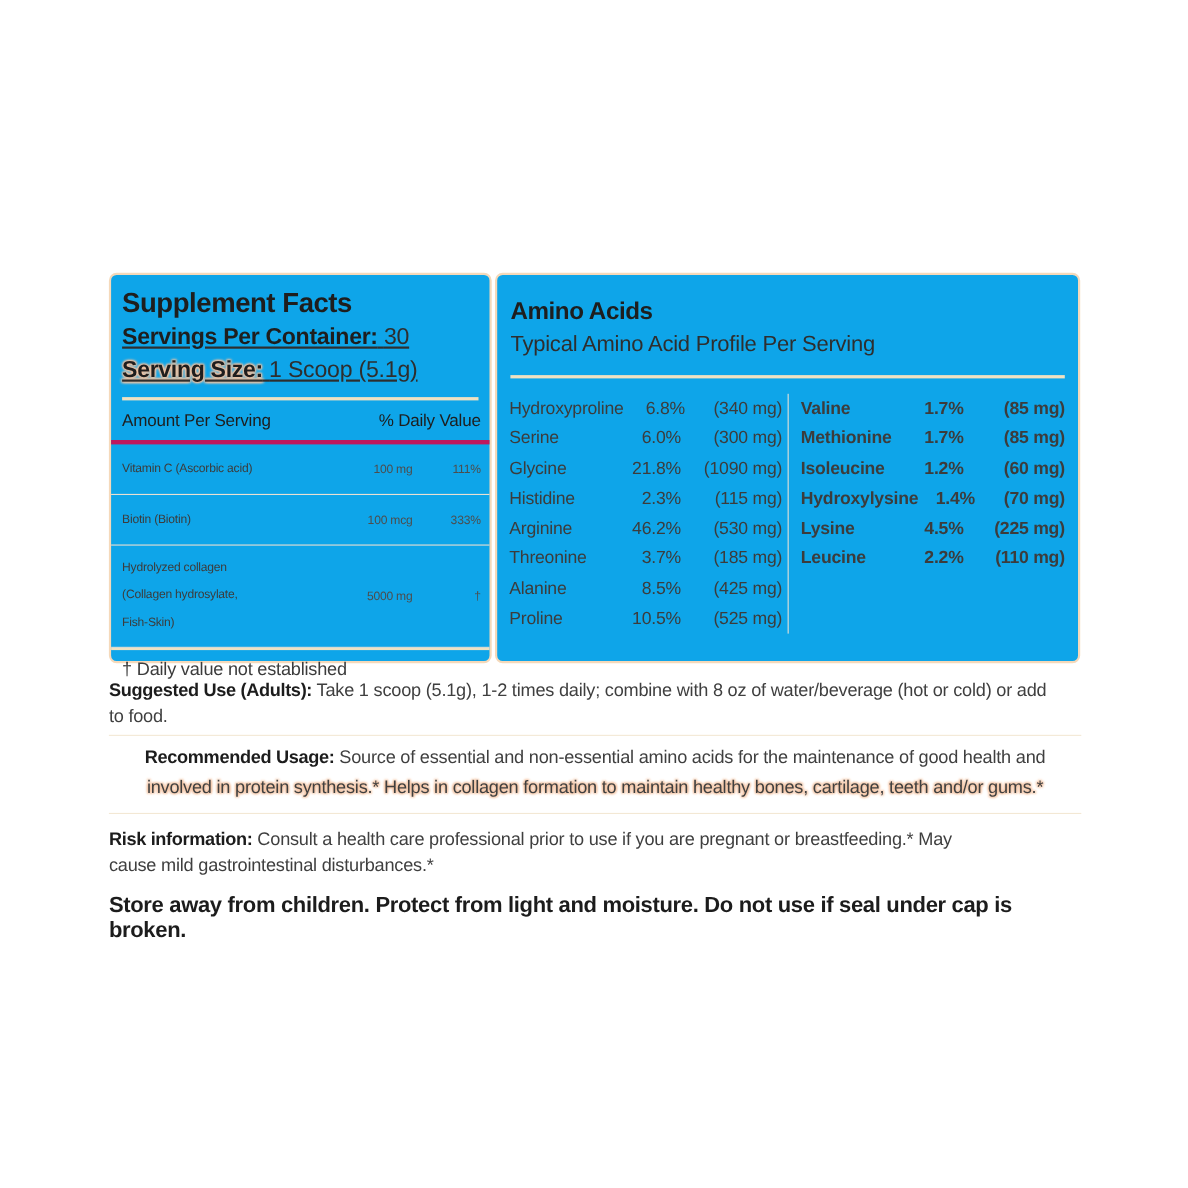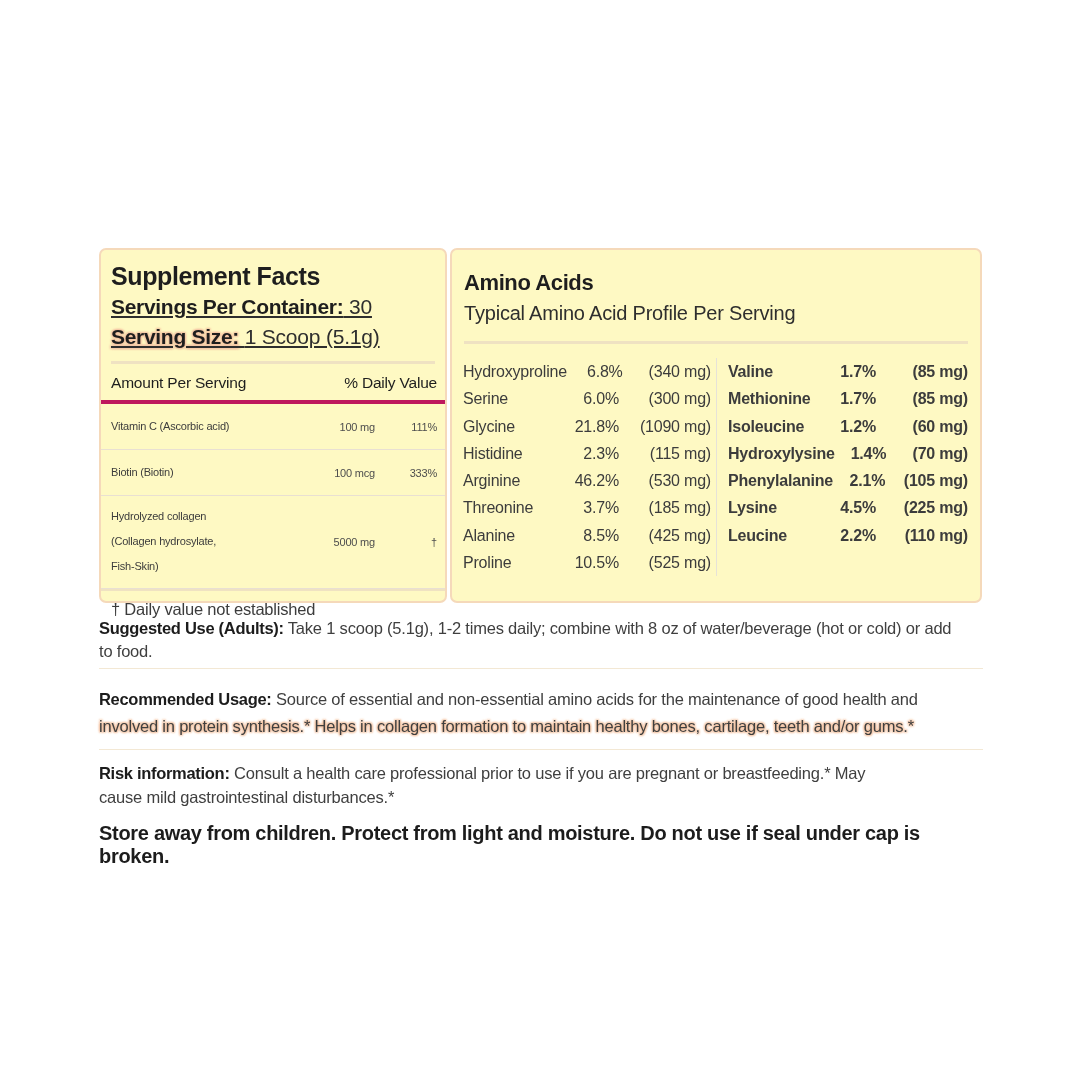--- a/index.html
+++ b/index.html
@@ -15,7 +15,7 @@
   .panel {
     position: absolute;
     top: 248px;
-    background: #fef9c3;
+    background: #0ea5e9;
     border: 2px solid #f5d9ba;
     border-radius: 7px;
   }

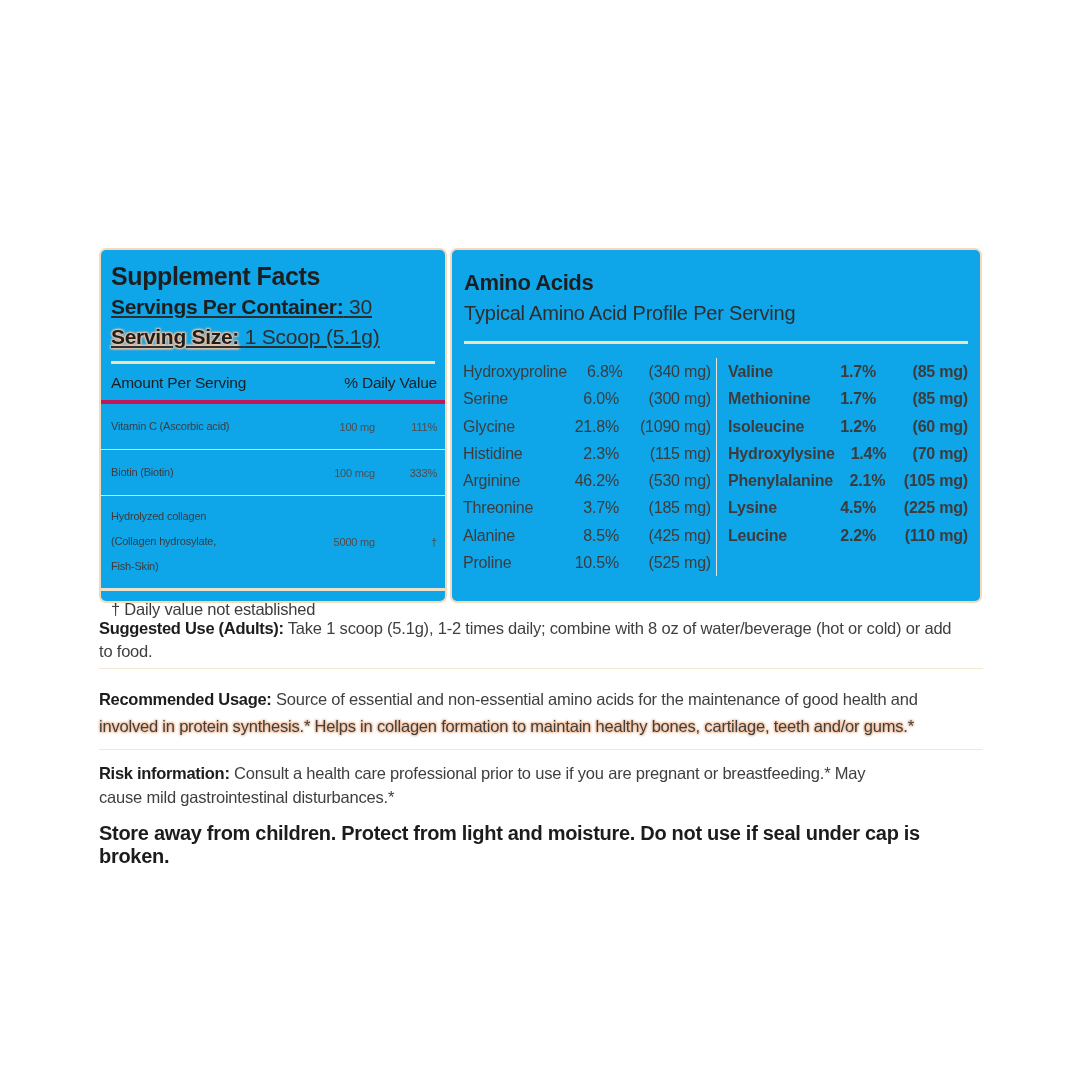--- a/index.html
+++ b/index.html
@@ -222,11 +222,6 @@
           <span class="aa-mg">(70 mg)</span>
         </div>
       <div class="aa-row">
-          <span class="aa-name">Phenylalanine</span>
-          <span class="aa-pct">2.1%</span>
-          <span class="aa-mg">(105 mg)</span>
-        </div>
-      <div class="aa-row">
           <span class="aa-name">Lysine</span>
           <span class="aa-pct">4.5%</span>
           <span class="aa-mg">(225 mg)</span>

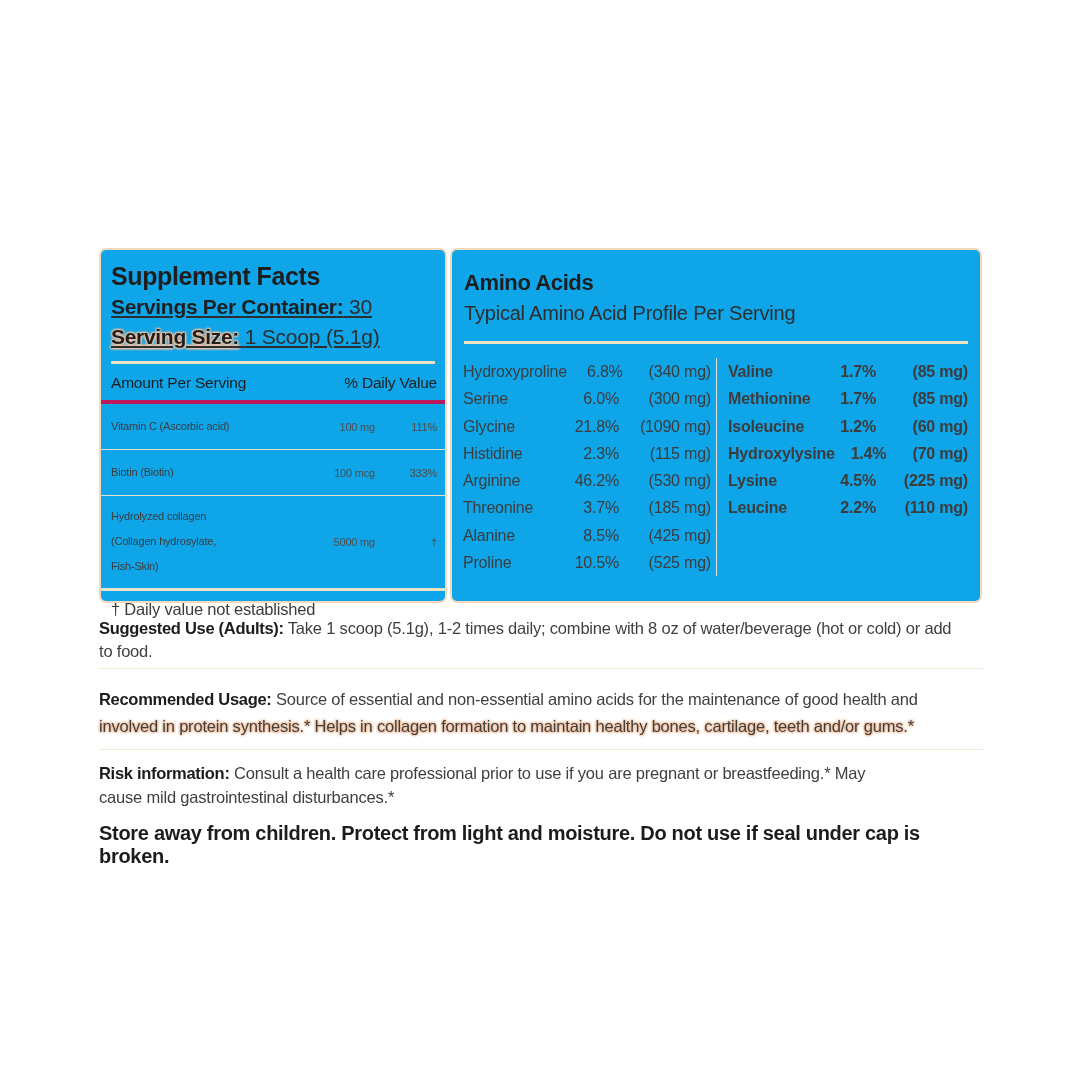--- a/index.html
+++ b/index.html
@@ -98,7 +98,7 @@
   }
   .paras .rule-thin { border-top: 1px solid #f3e8d4; }
   .sep1 { margin-top: 6px; }
-  .p-recommended { margin-top: 17px; }
+  .p-recommended { margin-top: 7px; text-align: center; }
   .sep2 { margin-top: 9px; }
   .p-risk { margin-top: 12px; }
 </style>

